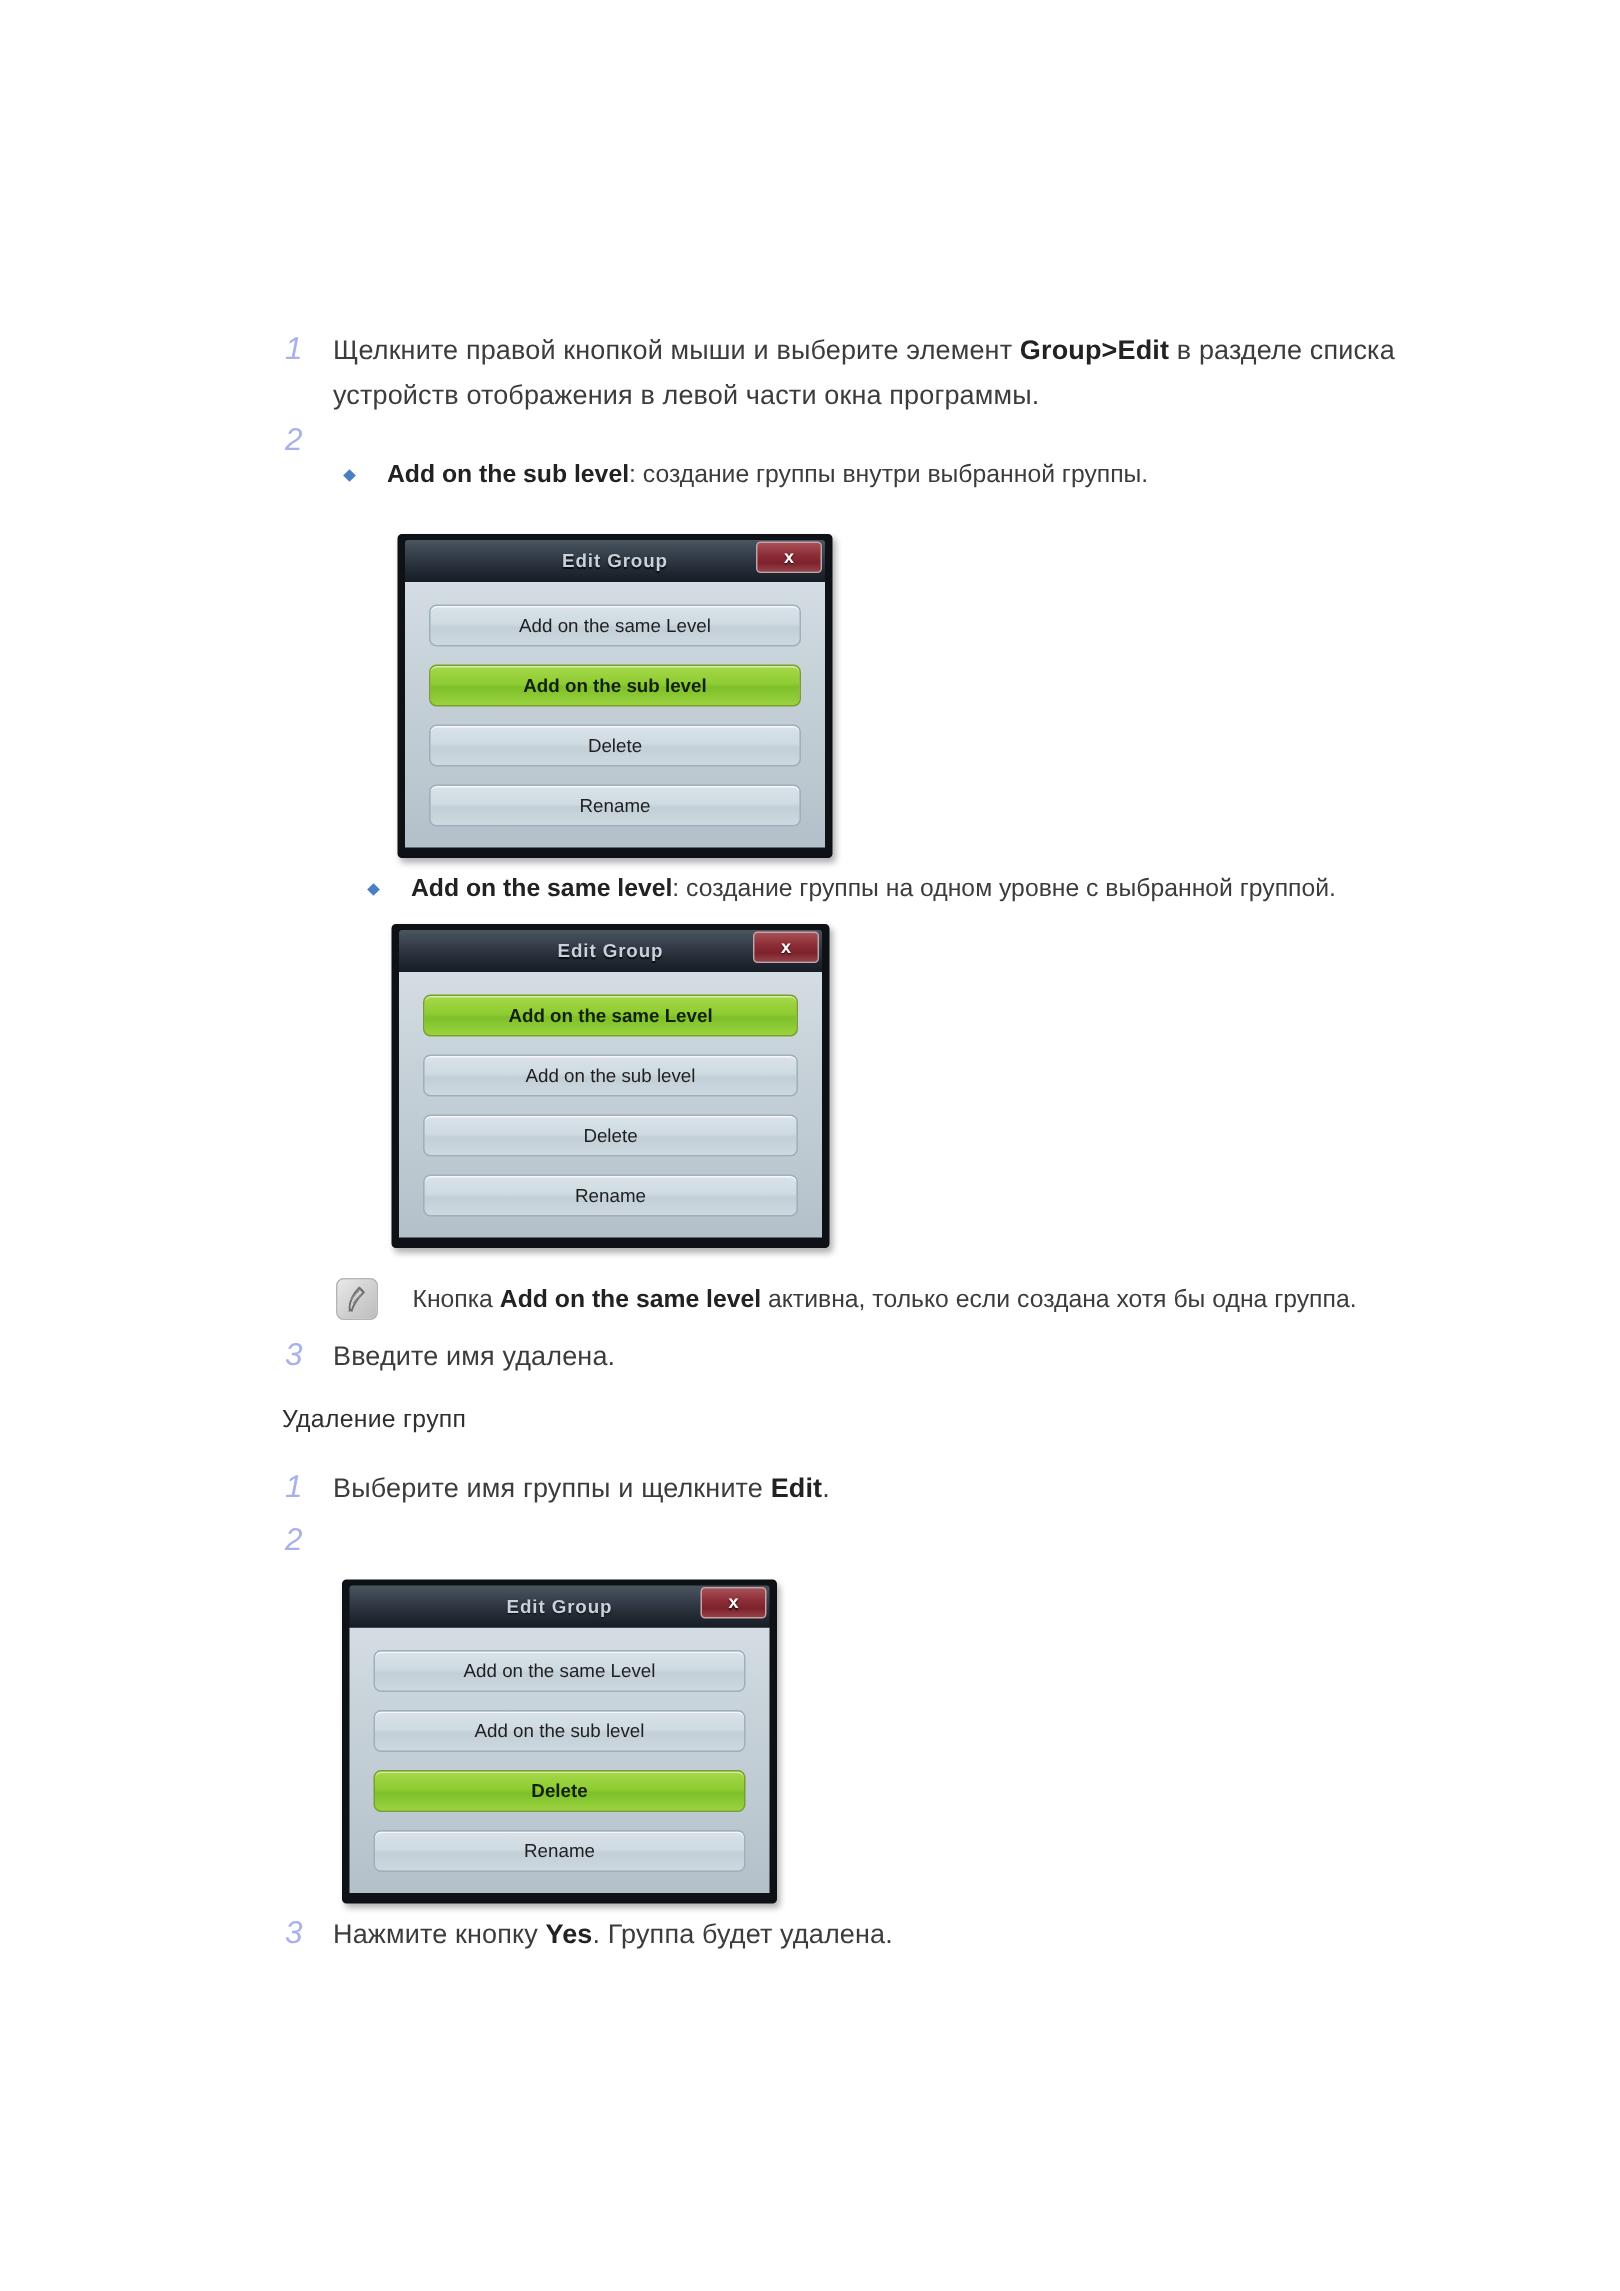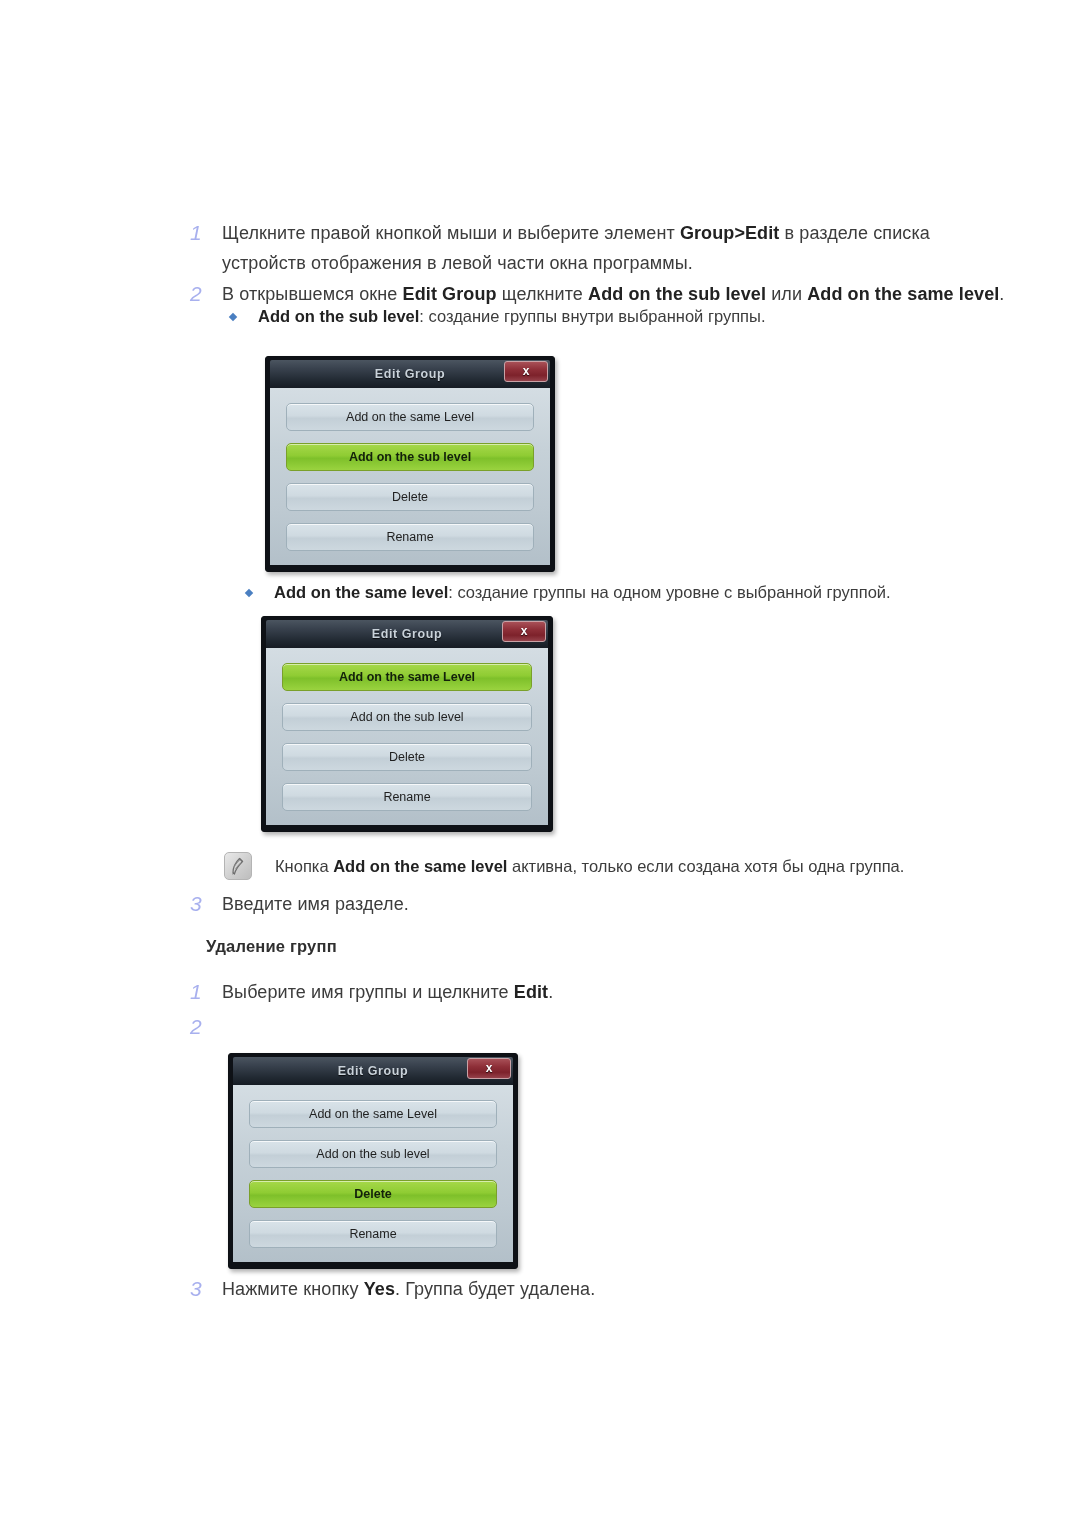--- a/index.html
+++ b/index.html
@@ -197,7 +197,6 @@
 
   <div class="step" style="left:188px; top:279px; width:830px;">
     <div class="step-num">2</div>
-    <div class="step-text">В открывшемся окне <b>Edit Group</b> щелкните <b>Add on the sub level</b> или <b>Add on the same level</b>.</div>
   </div>
 
   <div class="bullet-row" style="left:228px; top:302px; width:800px;">

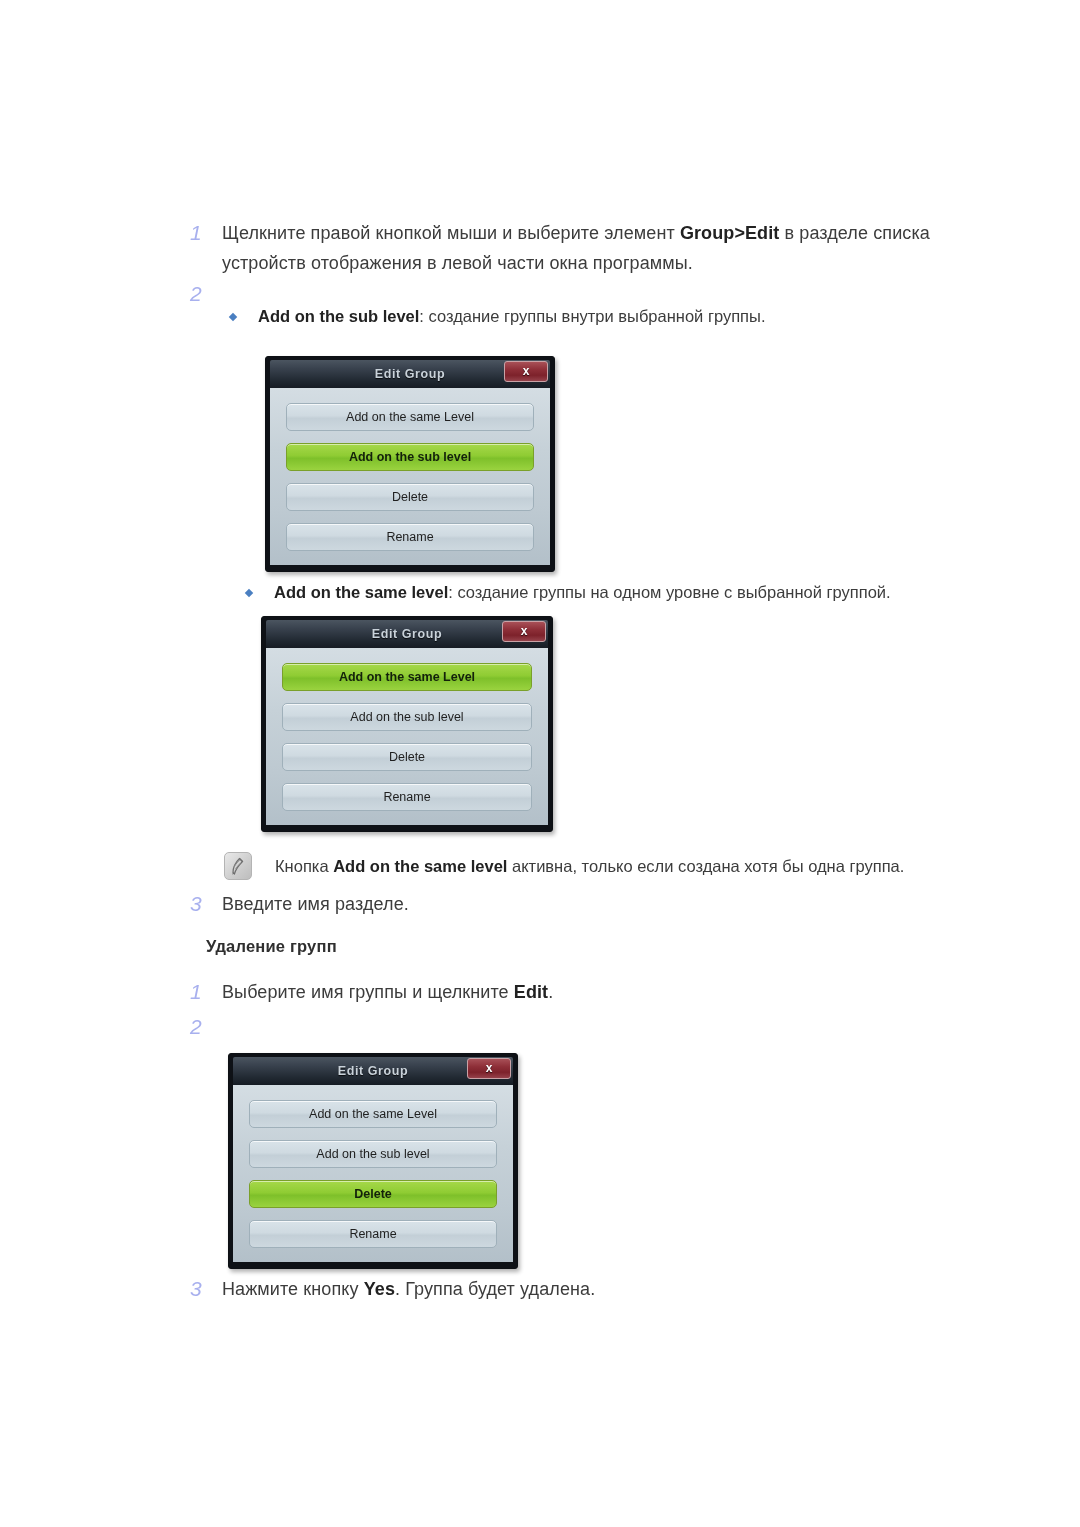--- a/index.html
+++ b/index.html
@@ -256,7 +256,7 @@
 
   <div class="step" style="left:188px; top:889px; width:600px;">
     <div class="step-num">3</div>
-    <div class="step-text">Введите имя разделе.</div>
+    <div class="step-text">Введите имя удалена.</div>
   </div>
 
   <div class="section-heading" style="left:188px; top:937px;">Удаление групп</div>

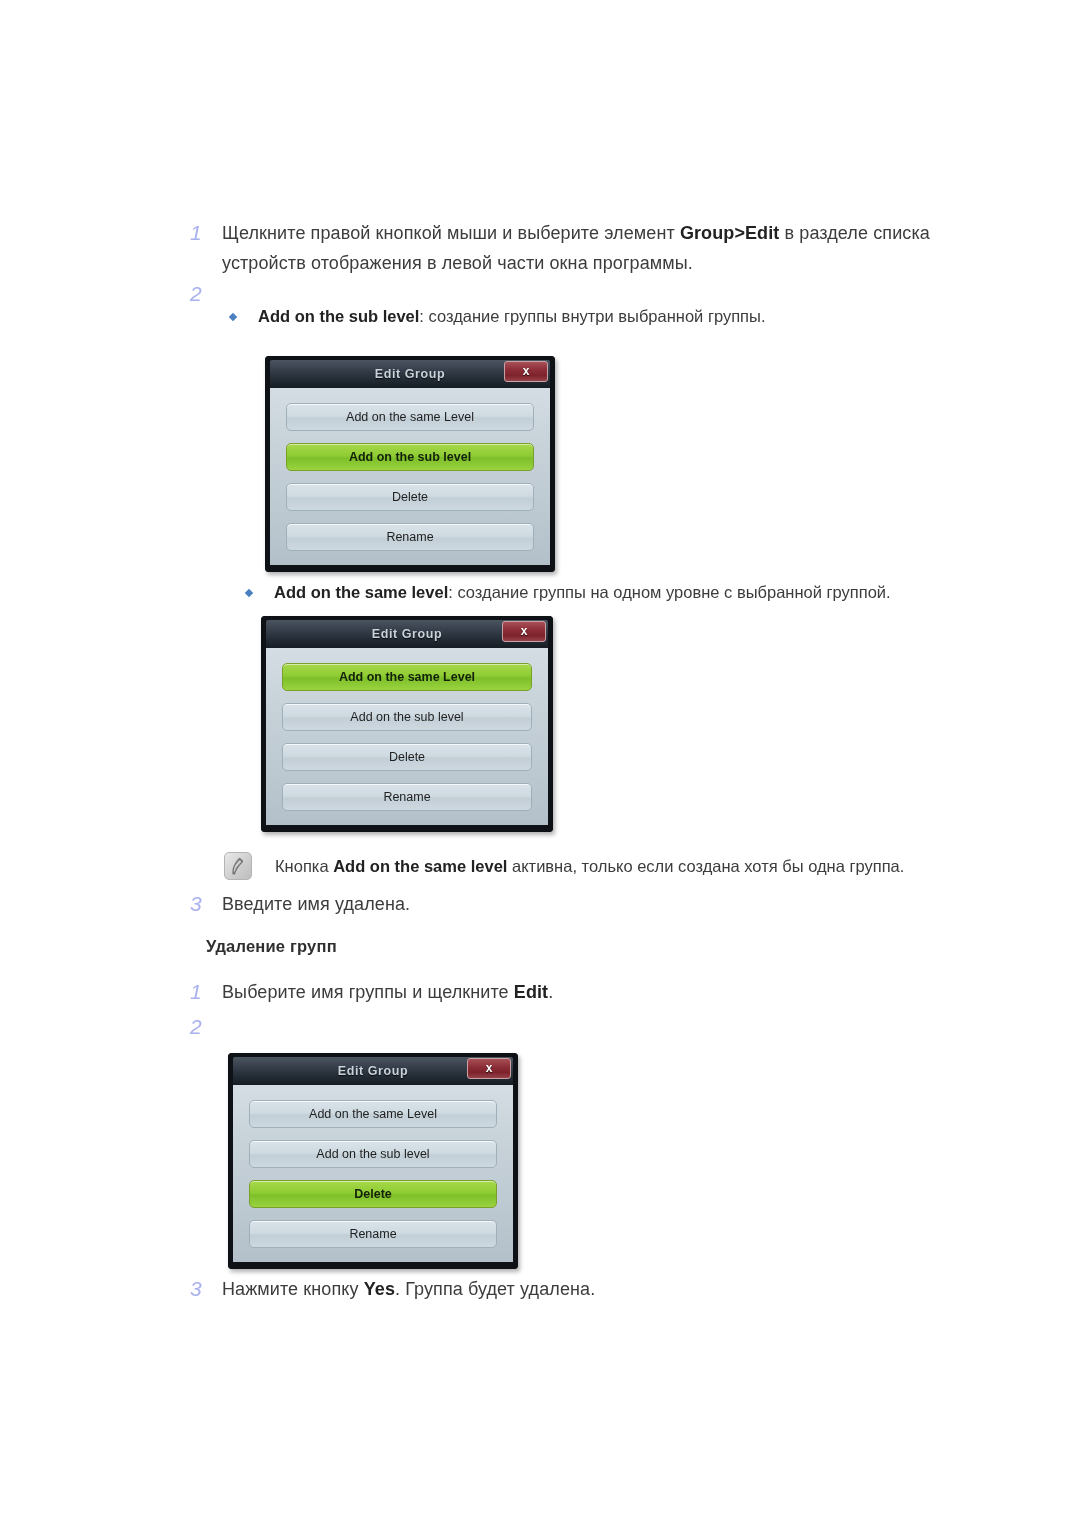--- a/index.html
+++ b/index.html
@@ -106,10 +106,9 @@
   .section-heading {
     position: absolute;
     font-size: 16.5px;
-    font-weight: 700;
+    font-weight: 400;
     color: #2f2f2f;
     letter-spacing: 0.2px;
-    margin-left: 18px;
   }
 
   

